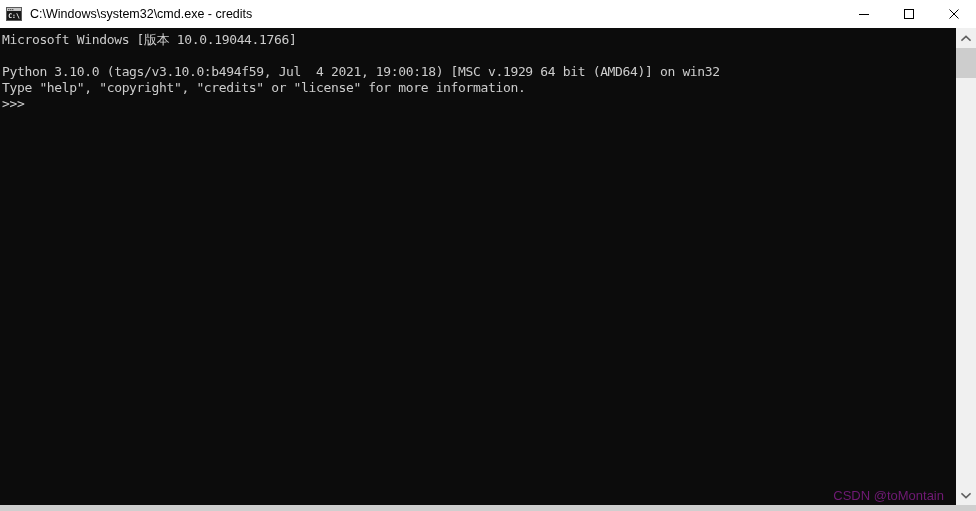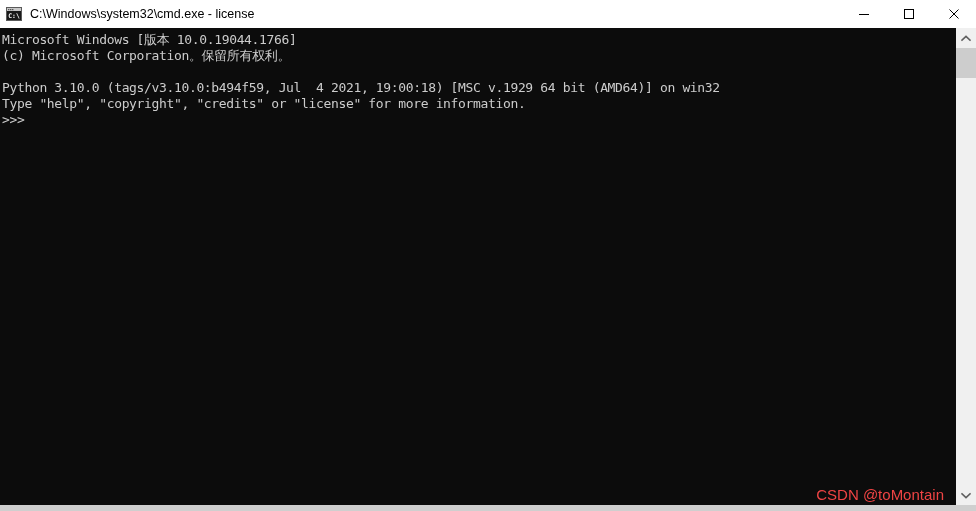--- a/index.html
+++ b/index.html
@@ -158,7 +158,7 @@
         <text x="2.2" y="11.2" font-family="DejaVu Sans Mono, monospace" font-size="6.4" font-weight="bold" fill="#ffffff">C:\</text>
       </svg>
     </div>
-    <div class="title-text">C:\Windows\system32\cmd.exe - license</div>
+    <div class="title-text">C:\Windows\system32\cmd.exe - credits</div>
     <div class="titlebar-spacer"></div>
     <div class="winbtns">
       <div class="winbtn">

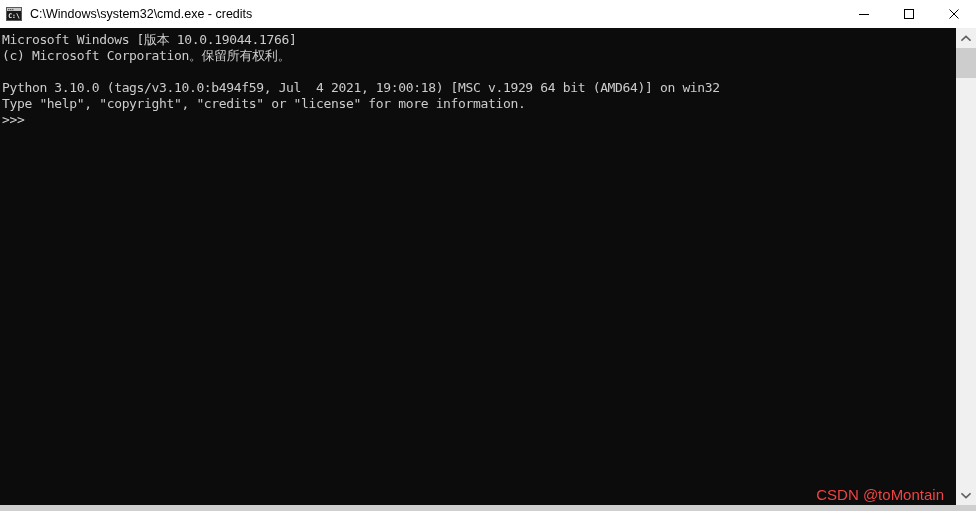--- a/index.html
+++ b/index.html
@@ -181,7 +181,6 @@
 
   <div class="console">
     <div class="console-line">Microsoft Windows [版本 10.0.19044.1766]</div>
-    <div class="console-line">(c) Microsoft Corporation。保留所有权利。</div>
     <div class="console-line blank"></div>
     <div class="console-line">Python 3.10.0 (tags/v3.10.0:b494f59, Jul  4 2021, 19:00:18) [MSC v.1929 64 bit (AMD64)] on win32</div>
     <div class="console-line">Type "help", "copyright", "credits" or "license" for more information.</div>

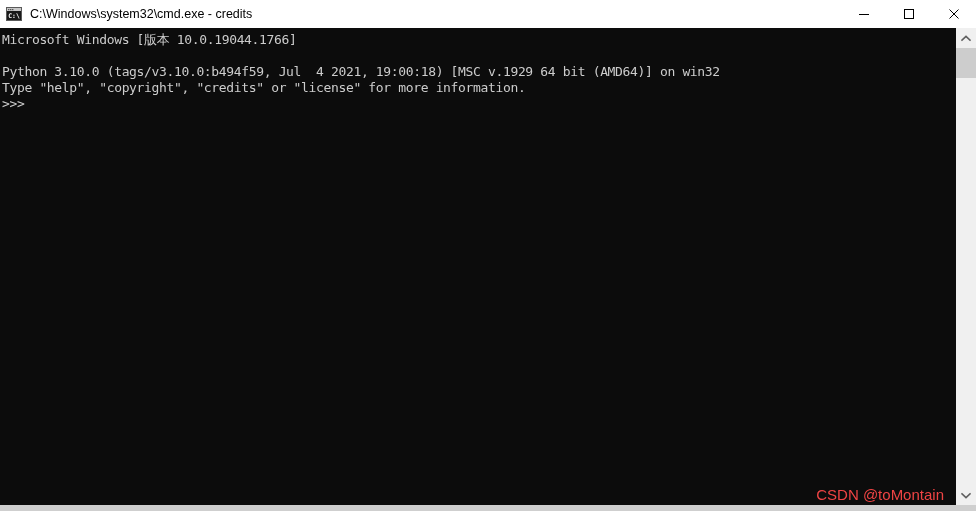--- a/index.html
+++ b/index.html
@@ -94,8 +94,8 @@
     right: 32px;
     bottom: 8px;
     font-family: "Liberation Sans", sans-serif;
-    font-size: 15px;
-    color: #ef4444;
+    font-size: 13px;
+    color: #701a75;
     white-space: nowrap;
     pointer-events: none;
   }

